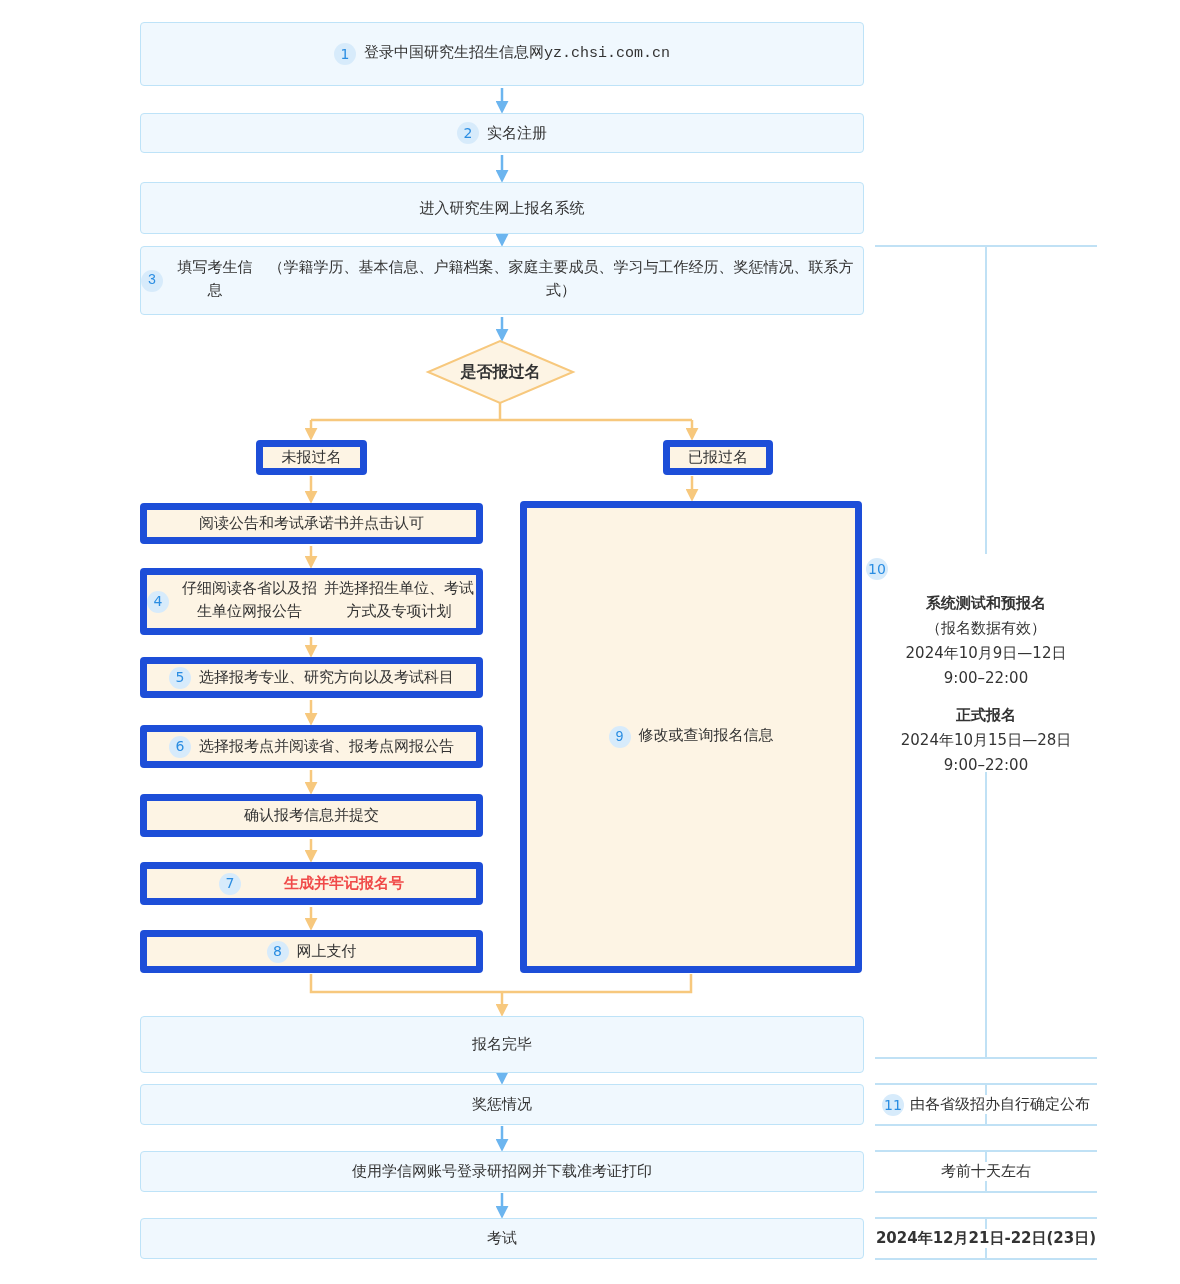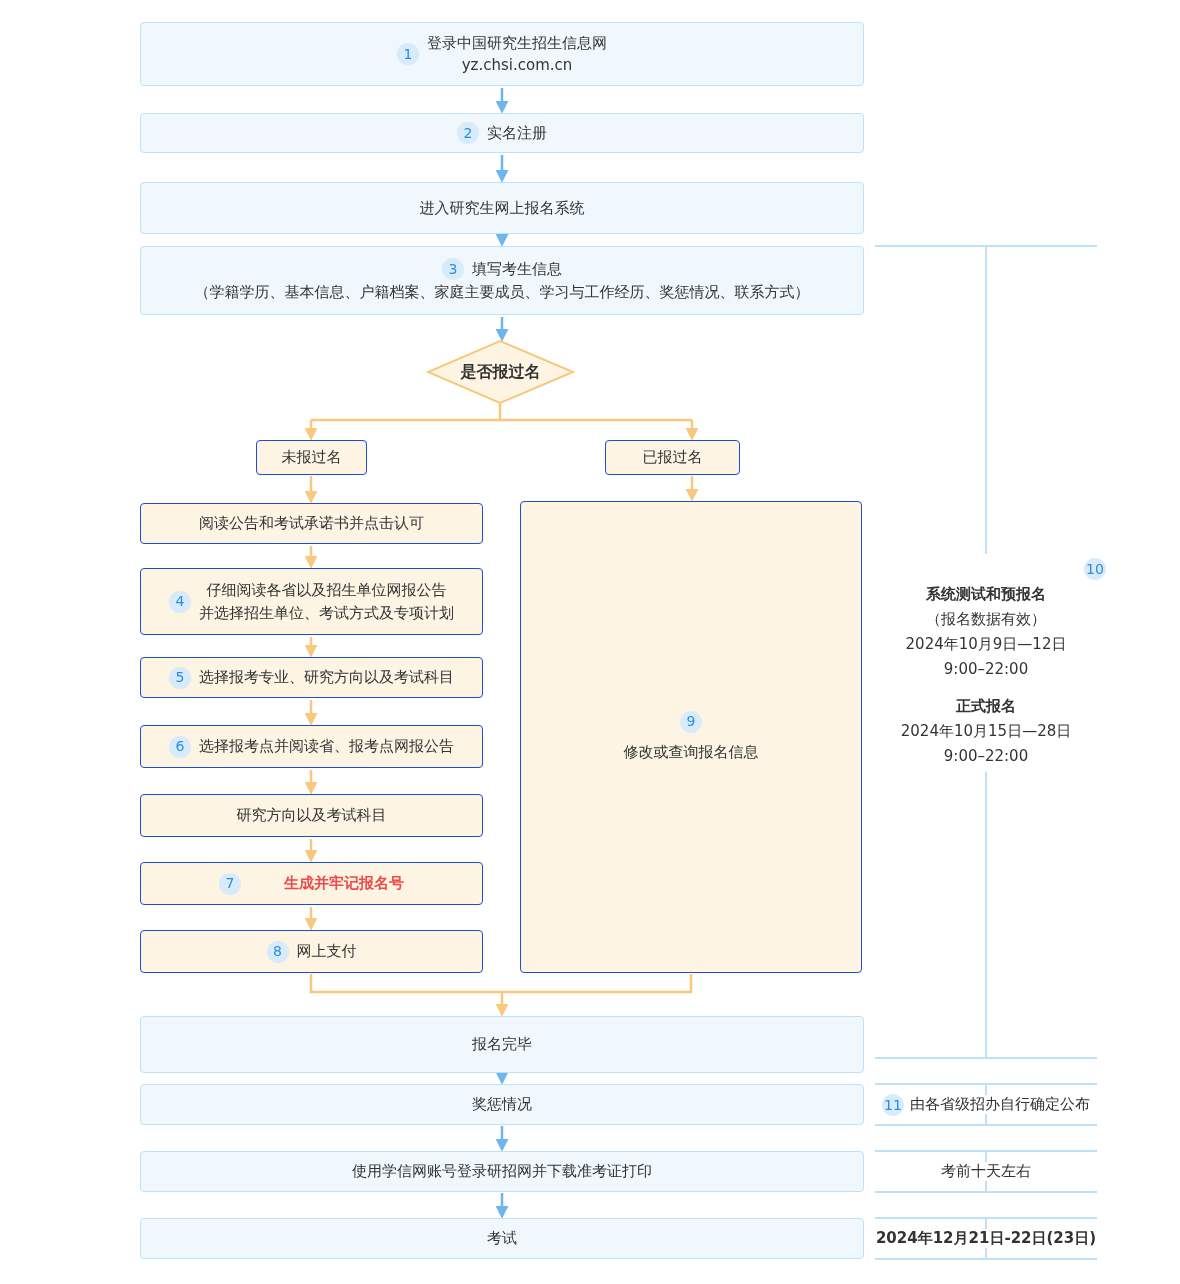--- a/index.html
+++ b/index.html
@@ -13,7 +13,7 @@
   .badge { display:inline-flex; align-items:center; justify-content:center; width:22px; height:22px;
            border-radius:50%; background:#d7ebfb; color:#2a8de2; font-size:14px; flex:none; }
   .row { display:flex; align-items:center; justify-content:center; gap:8px; }
-  .col { display:flex; flex-direction:column; align-items:center; justify-content:center; }
+  .col { display:flex; flex-direction:row; align-items:center; justify-content:center;font-family:Liberation Mono, monospace; }
   .bold { font-weight:bold; }
   .red  { color:#f04a49; font-weight:bold;margin-left:35px; }
   .diamond-label { position:absolute; left:428px; top:341px; width:145px; height:62px;

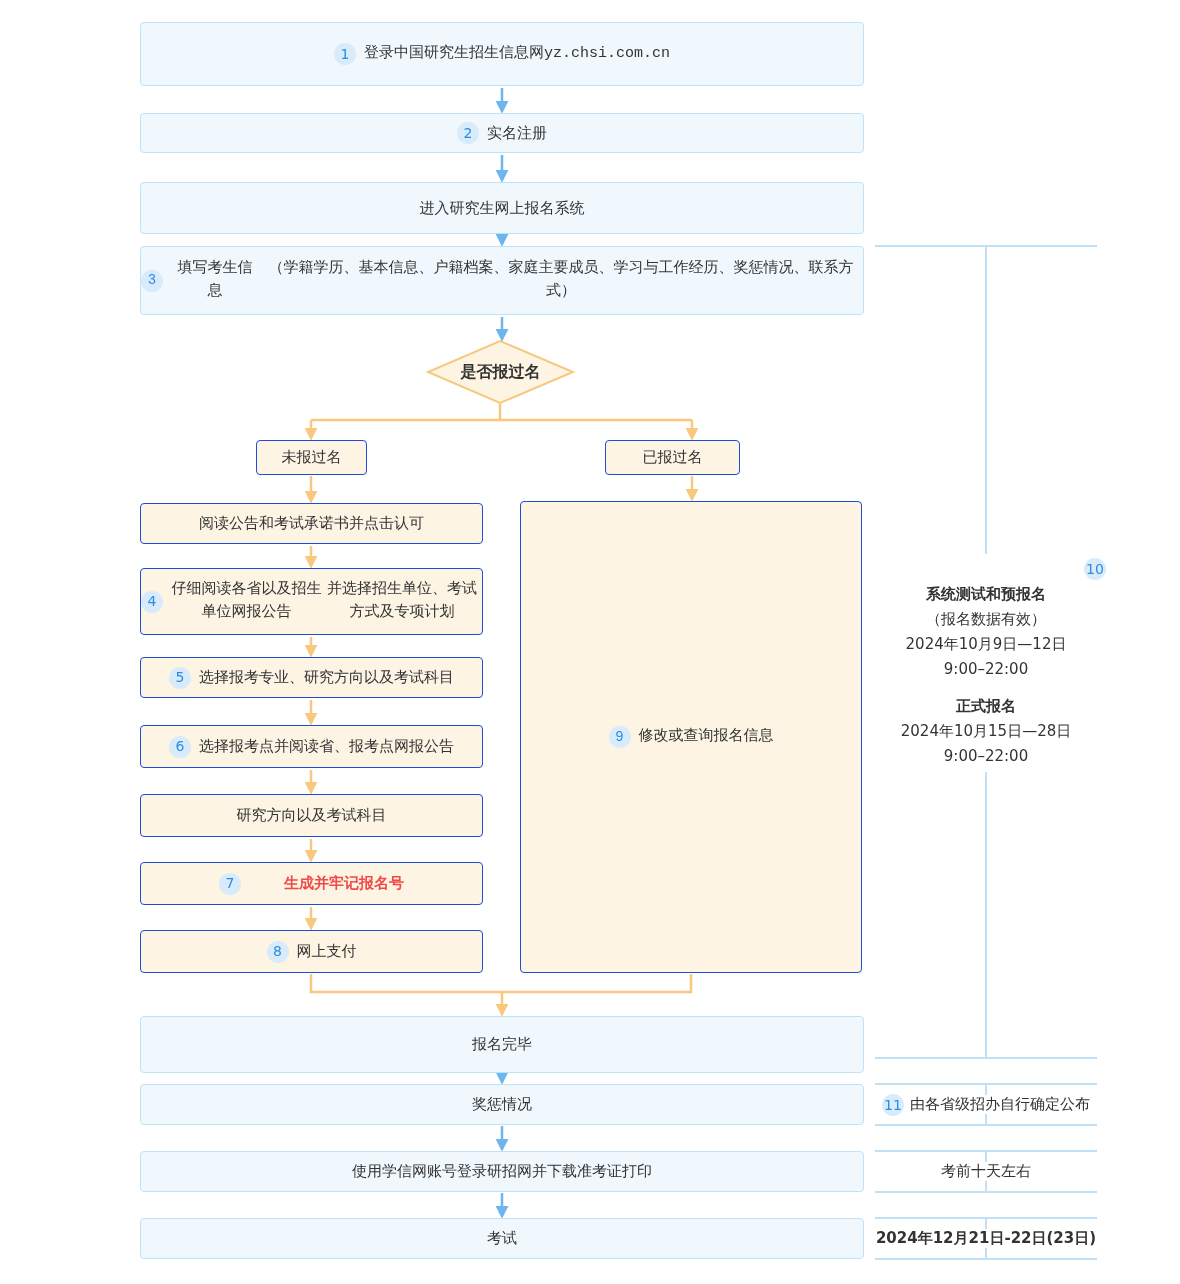--- a/index.html
+++ b/index.html
@@ -9,7 +9,7 @@
   .box { position:absolute; box-sizing:border-box; display:flex; align-items:center; justify-content:center;
          border-radius:4px; font-size:15px; color:#333; line-height:1.5; text-align:center; }
   .blue   { background:#f0f8fe; border:1px solid #bee3f8; }
-  .orange { background:#fdf4e4; border:1px solid #1d4ed8; }
+  .orange { background:#fdf4e4; border:7px solid #1d4ed8; }
   .badge { display:inline-flex; align-items:center; justify-content:center; width:22px; height:22px;
            border-radius:50%; background:#d7ebfb; color:#2a8de2; font-size:14px; flex:none; }
   .row { display:flex; align-items:center; justify-content:center; gap:8px; }

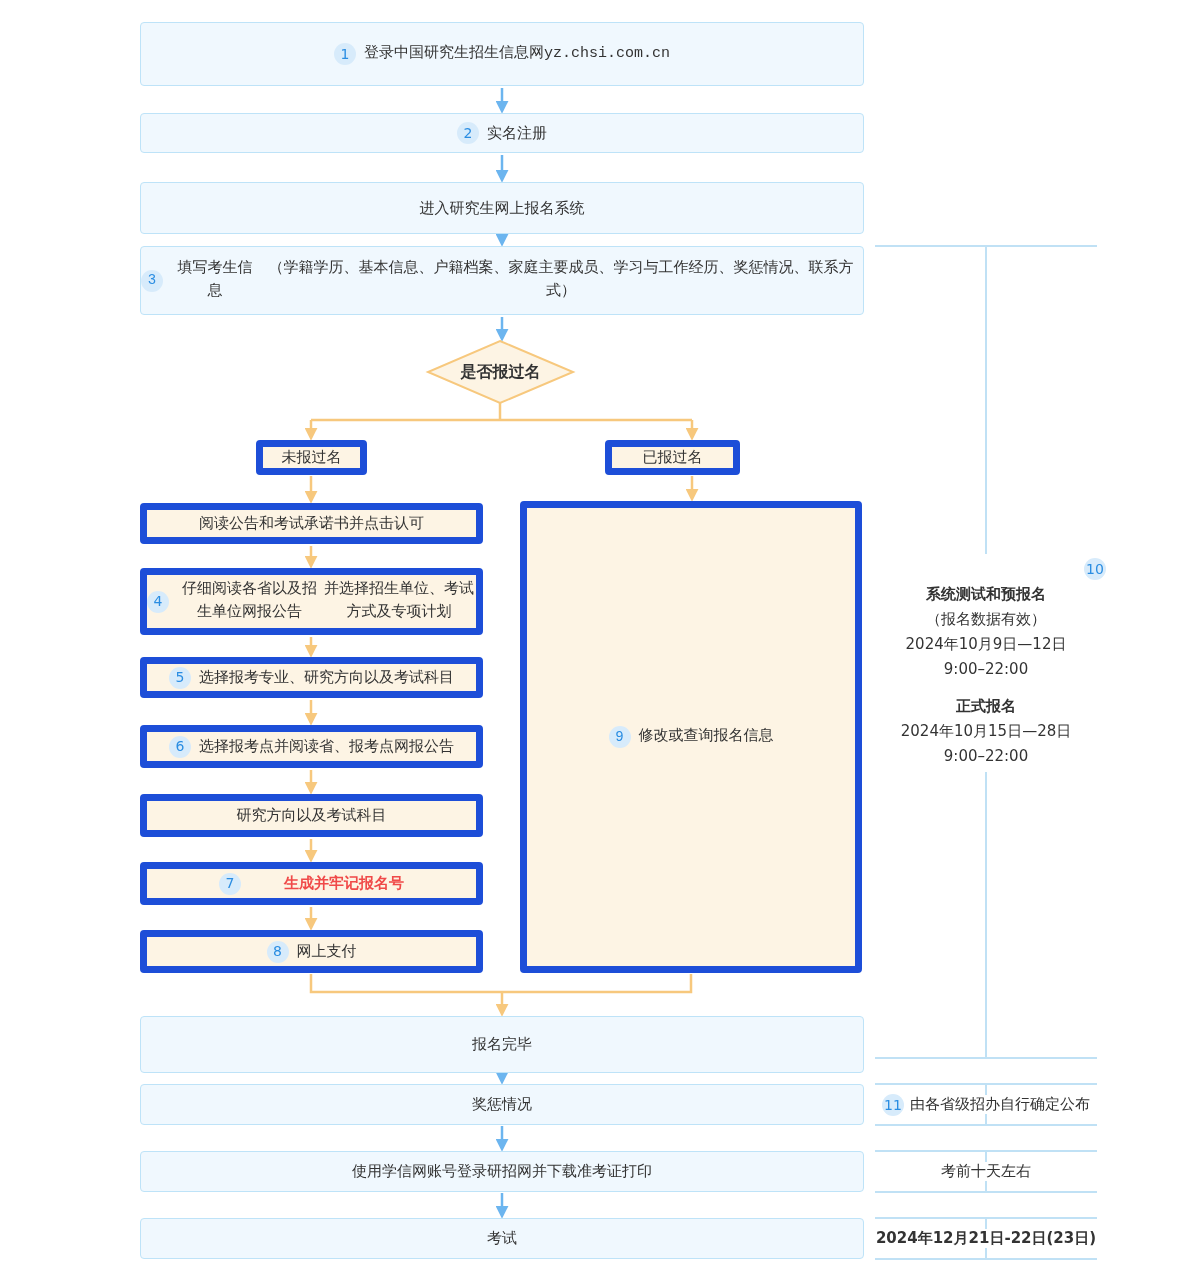--- a/index.html
+++ b/index.html
@@ -129,7 +129,7 @@
   <div class="box orange" style="left:256px;top:440px;width:111px;height:35px">
     <span>未报过名</span>
   </div>
-  <div class="box orange" style="left:605px;top:440px;width:135px;height:35px">
+  <div class="box orange" style="left:663px;top:440px;width:110px;height:35px">
     <span>已报过名</span>
   </div>
 

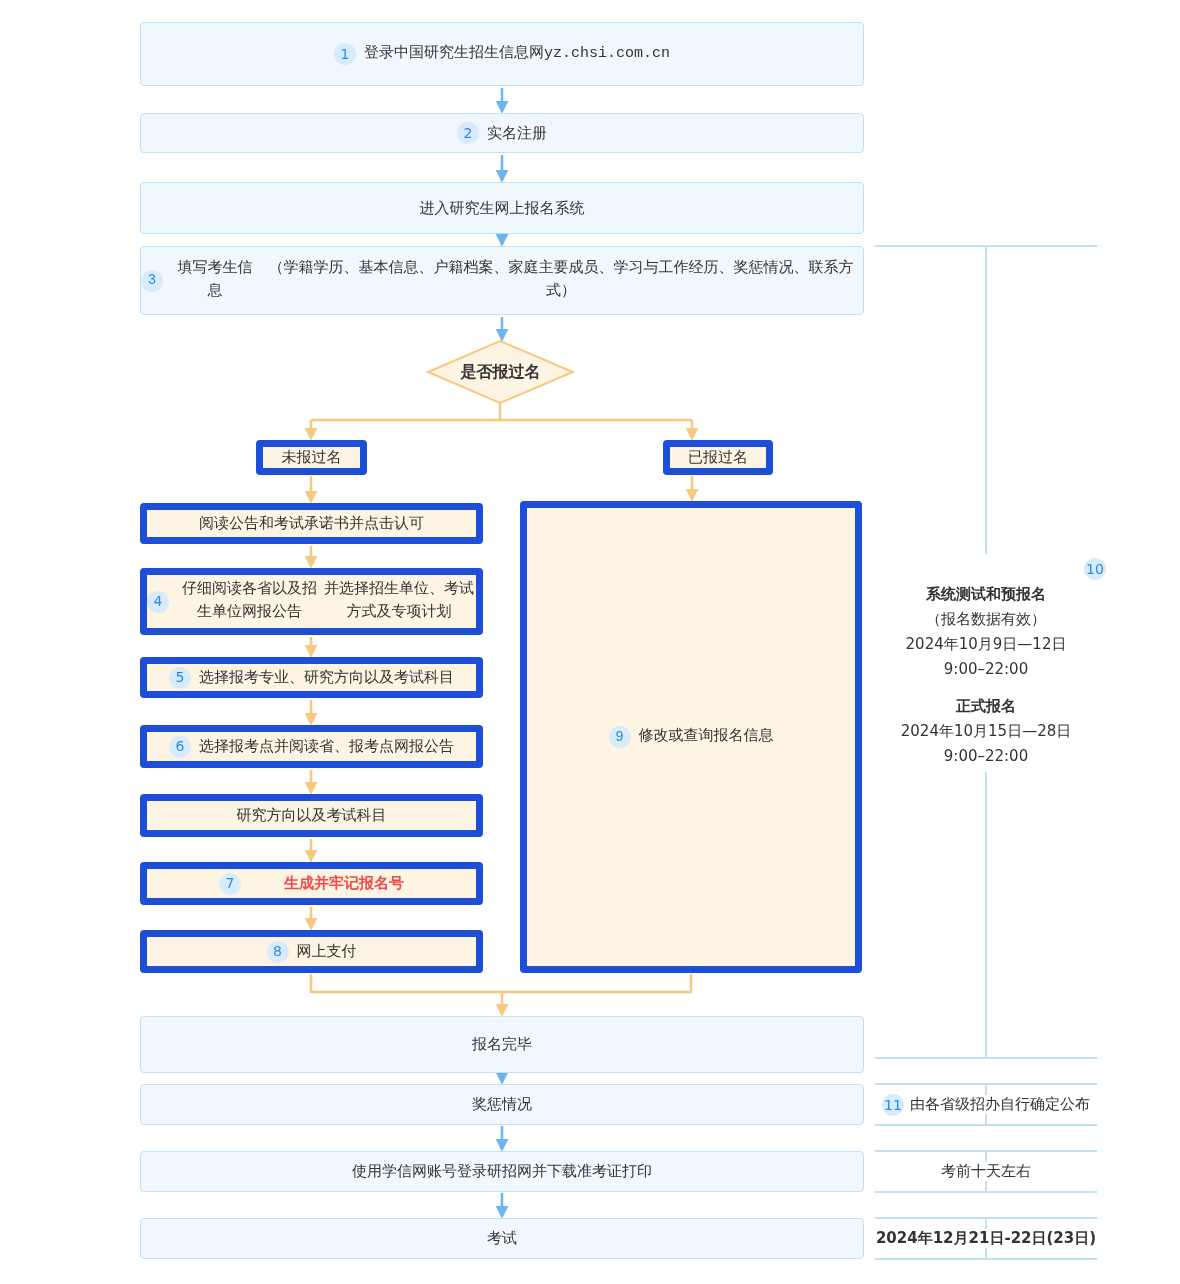--- a/index.html
+++ b/index.html
@@ -200,7 +200,7 @@
   </div>
 
   <div class="side10">
-    <div style="display:flex;justify-content:flex-end;margin-bottom:2px">
+    <div style="display:flex;justify-content:flex-start;margin-bottom:11px">
       <span class="badge">10</span>
     </div>
     <div class="ln bold">系统测试和预报名</div>

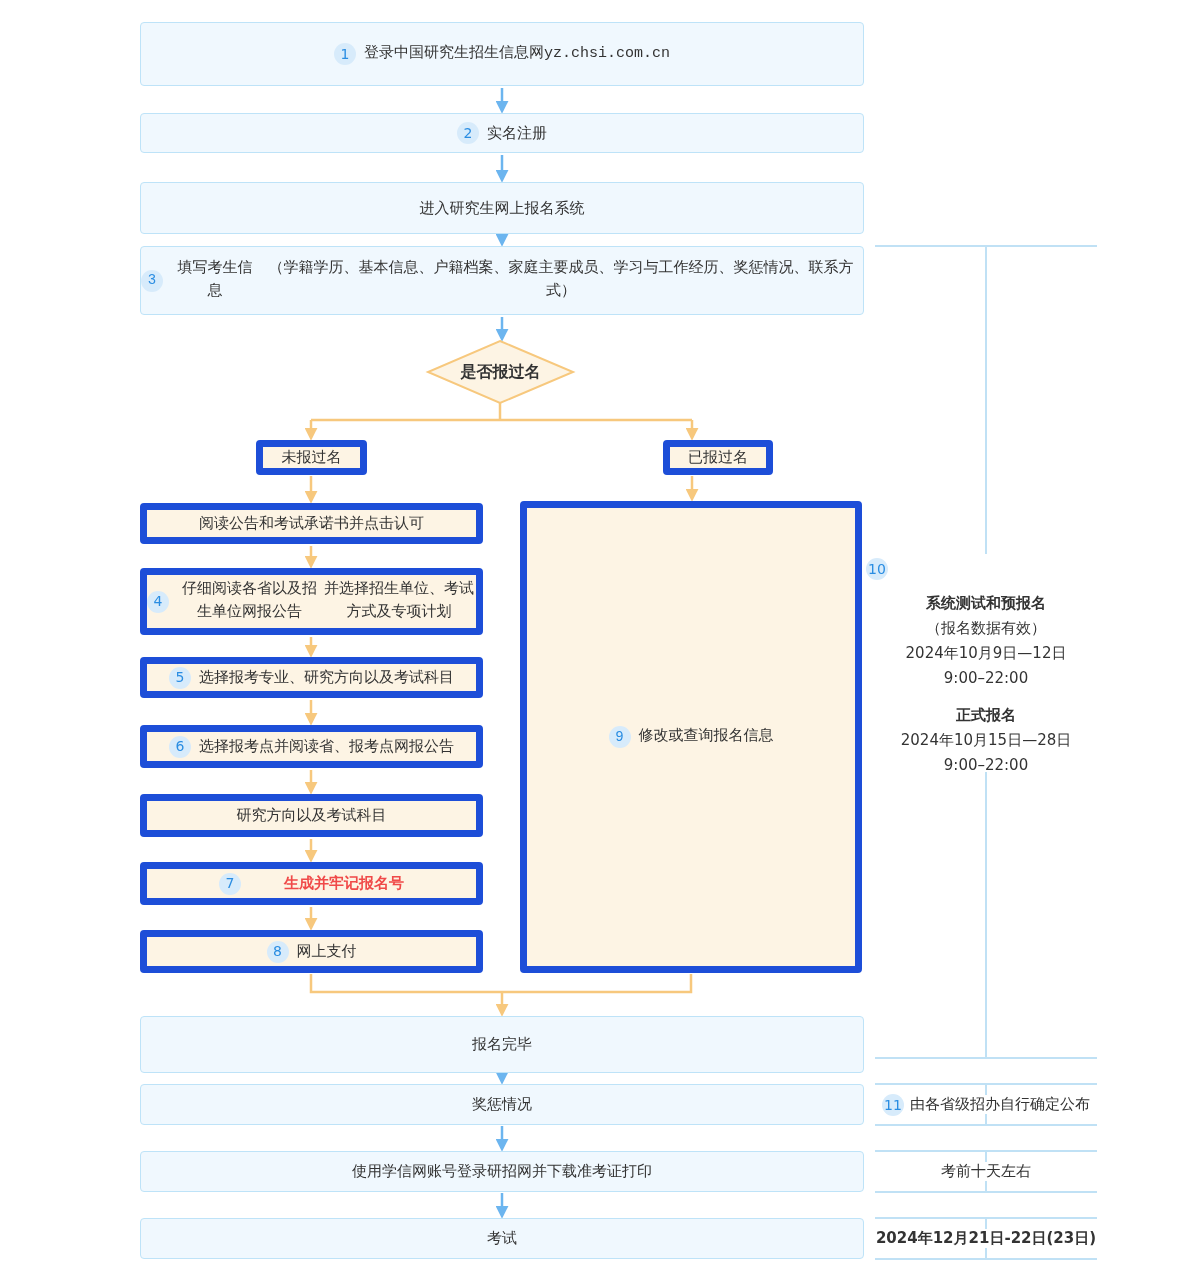--- a/index.html
+++ b/index.html
@@ -162,7 +162,7 @@
   </div>
 
   <div class="box orange" style="left:140px;top:794px;width:343px;height:43px">
-    <span>研究方向以及考试科目</span>
+    <span>确认报考信息并提交</span>
   </div>
 
   <div class="box orange" style="left:140px;top:862px;width:343px;height:43px">

